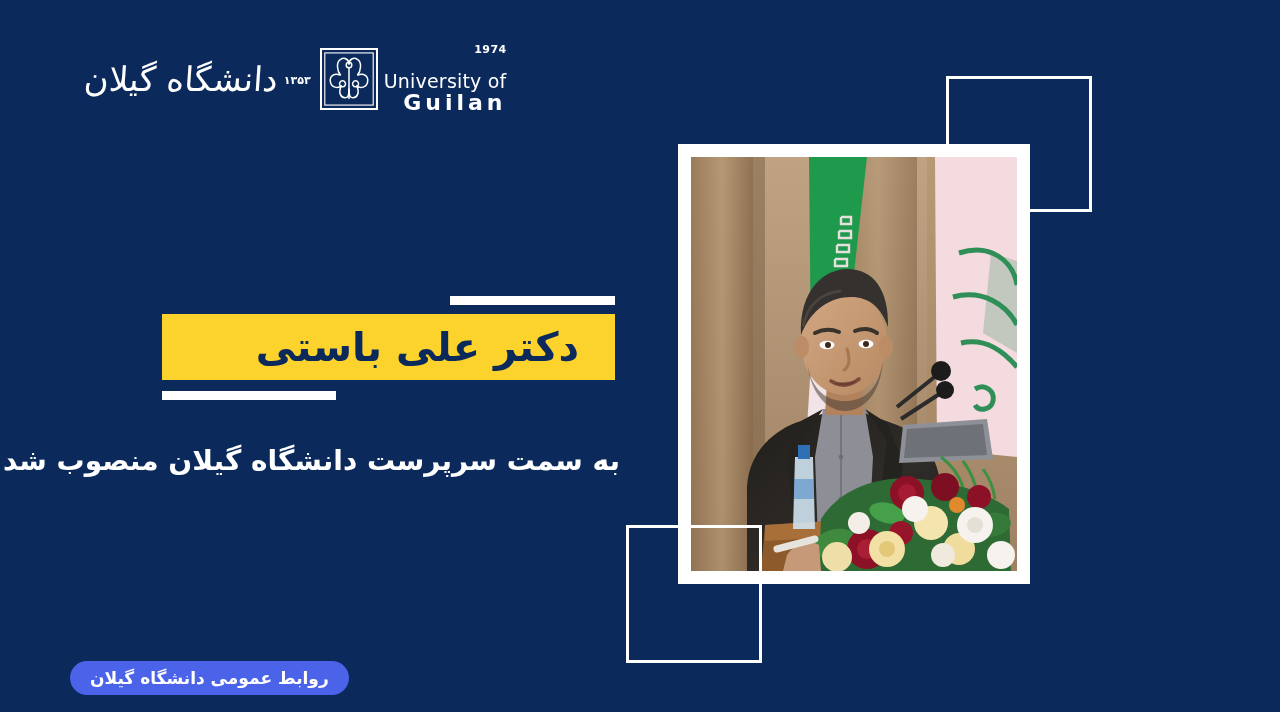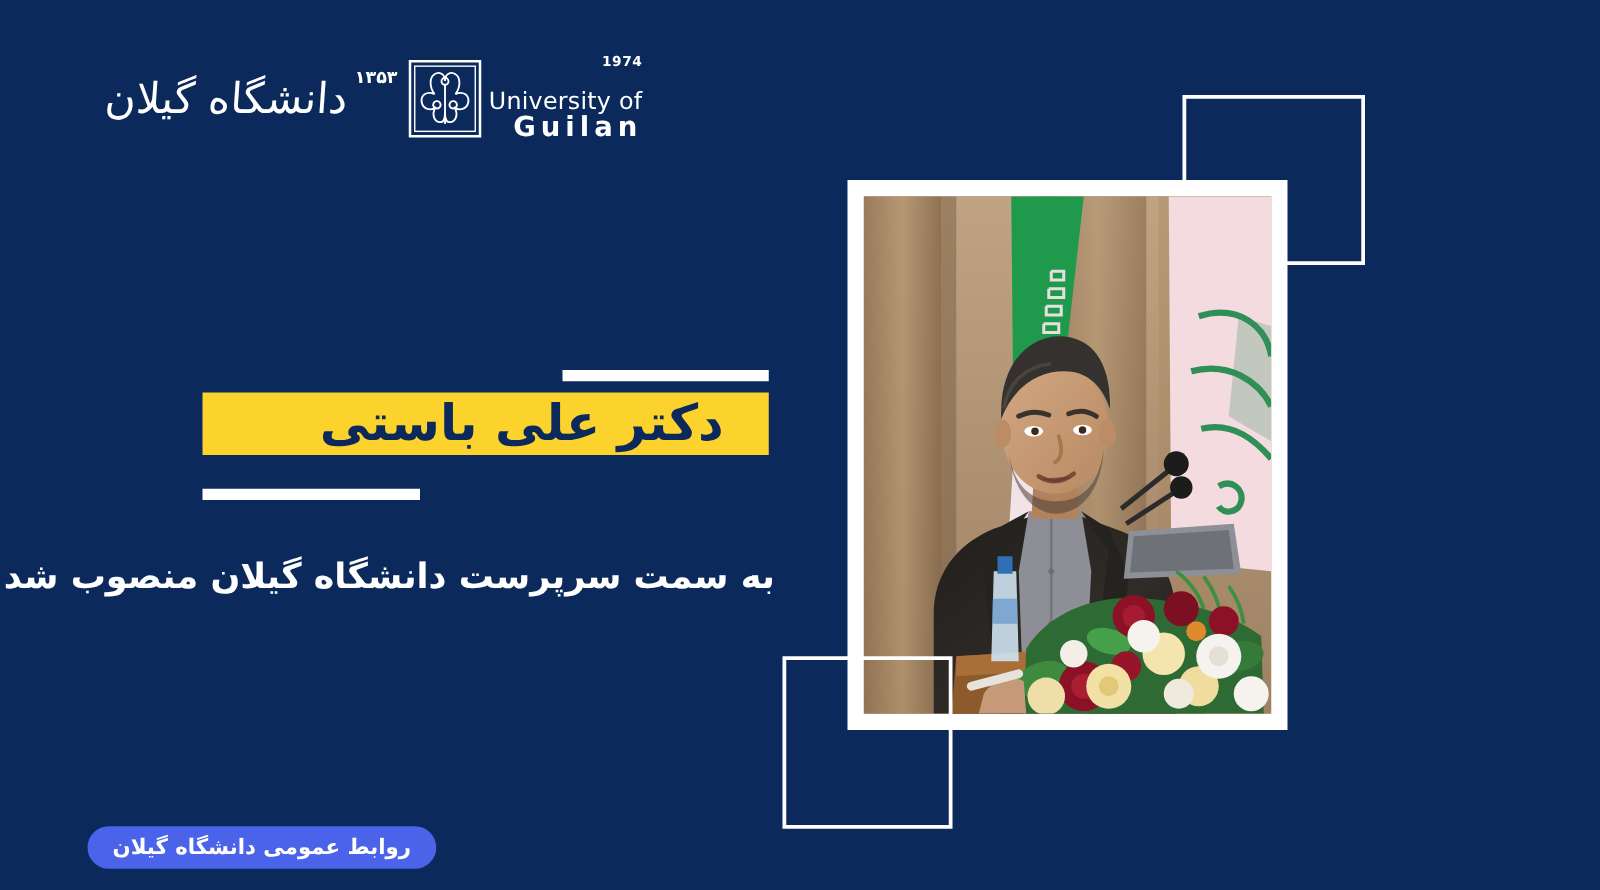--- a/index.html
+++ b/index.html
@@ -50,11 +50,11 @@
   }
   .logo-year-fa {
     color: #ffffff;
-    font-size: 14px;
+    font-size: 11px;
     font-weight: 700;
     letter-spacing: 0.5px;
     align-self: flex-start;
-    margin-top: 10px;
+    margin-top: 30px;
     padding: 0 5px 0 4px;
     white-space: nowrap;
   }

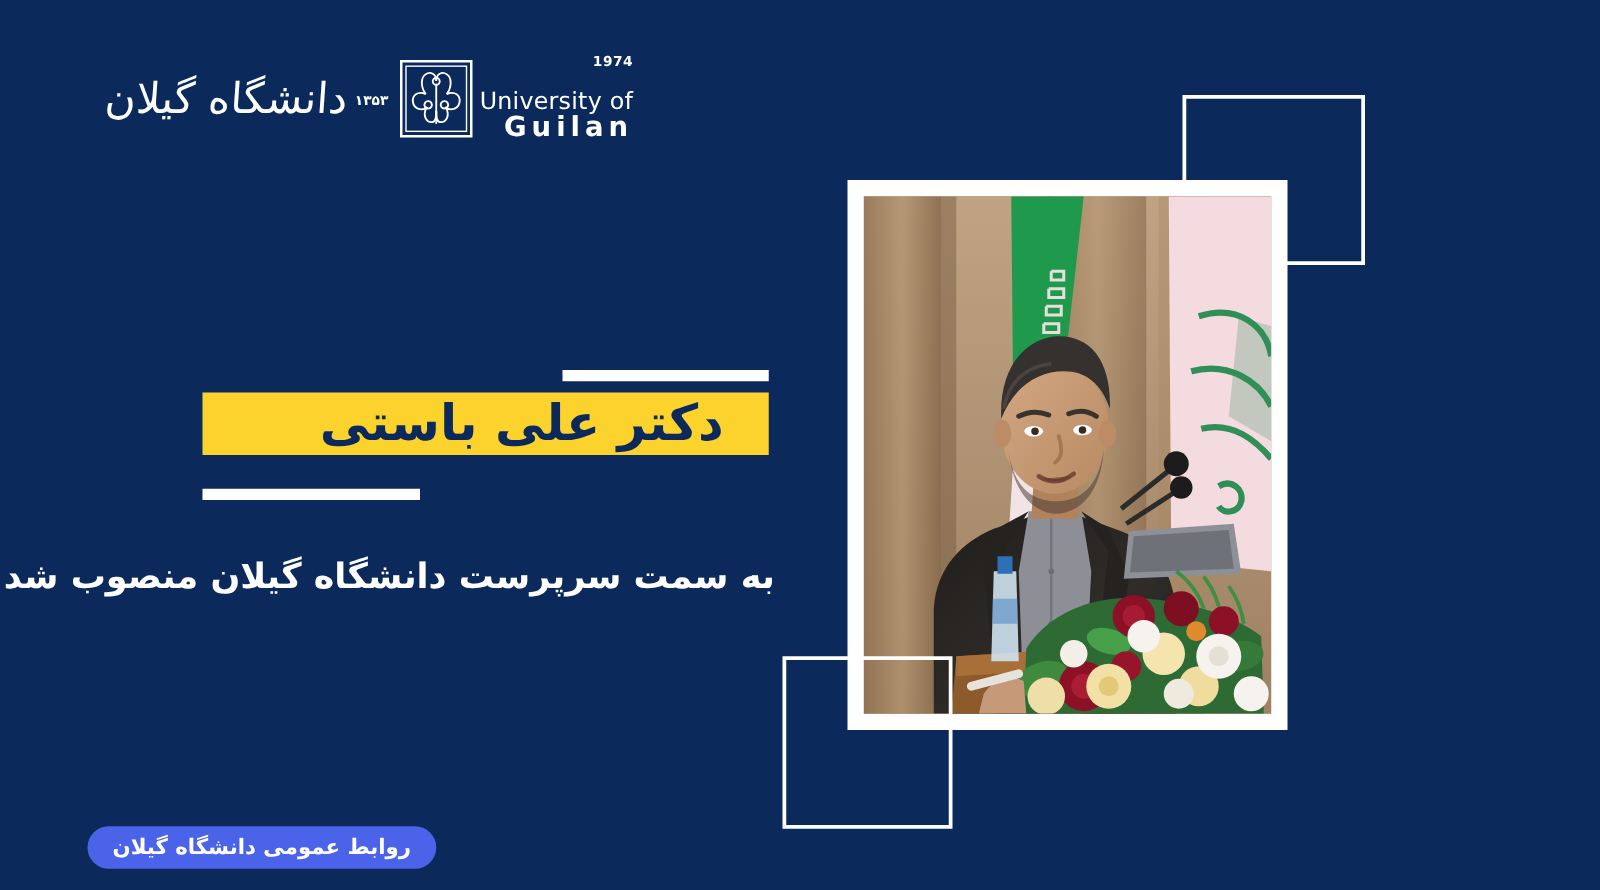--- a/index.html
+++ b/index.html
@@ -127,7 +127,7 @@
     left: 162px;
     top: 314px;
     width: 453px;
-    height: 50px;
+    height: 66px;
     background: #fcd22c;
     display: flex;
     align-items: center;

